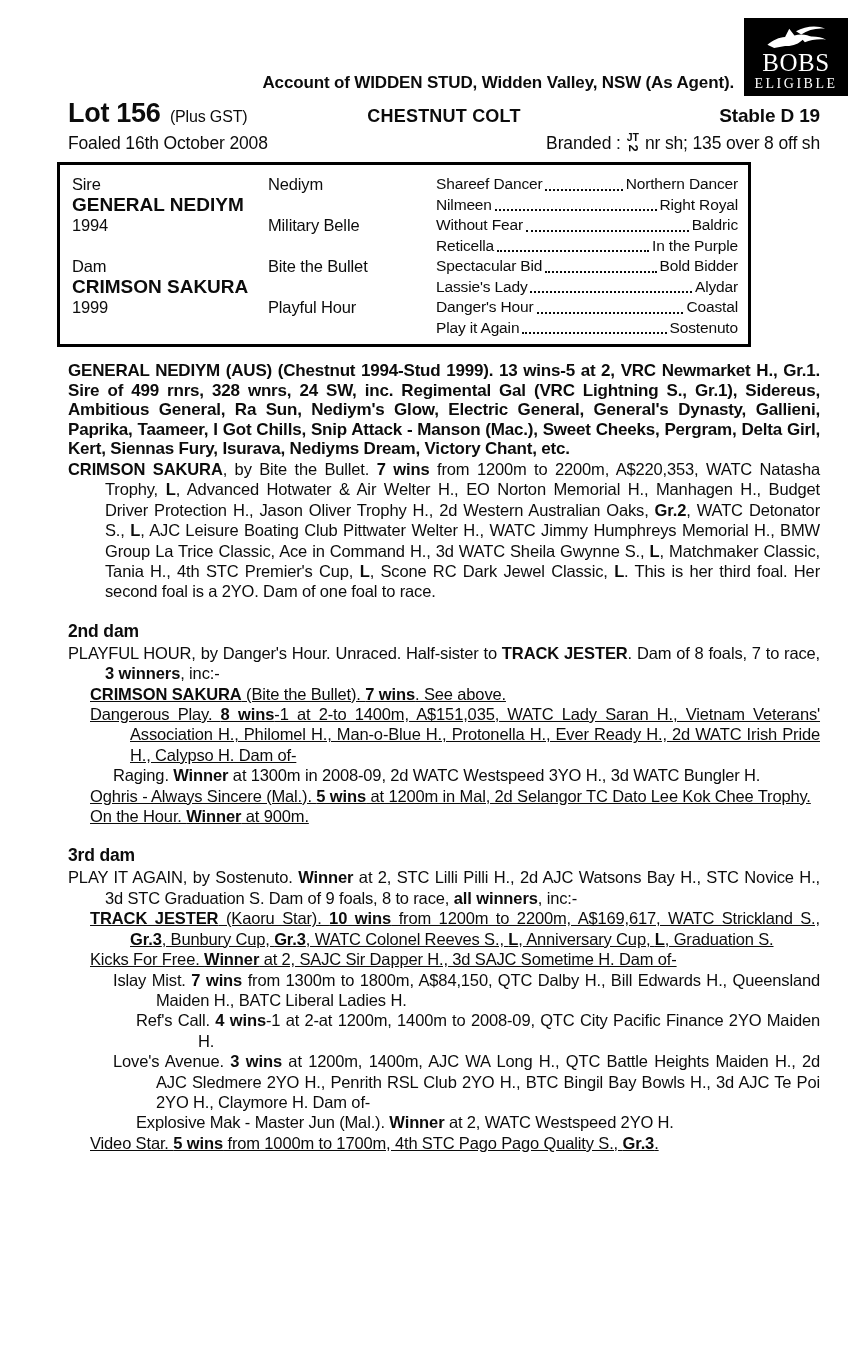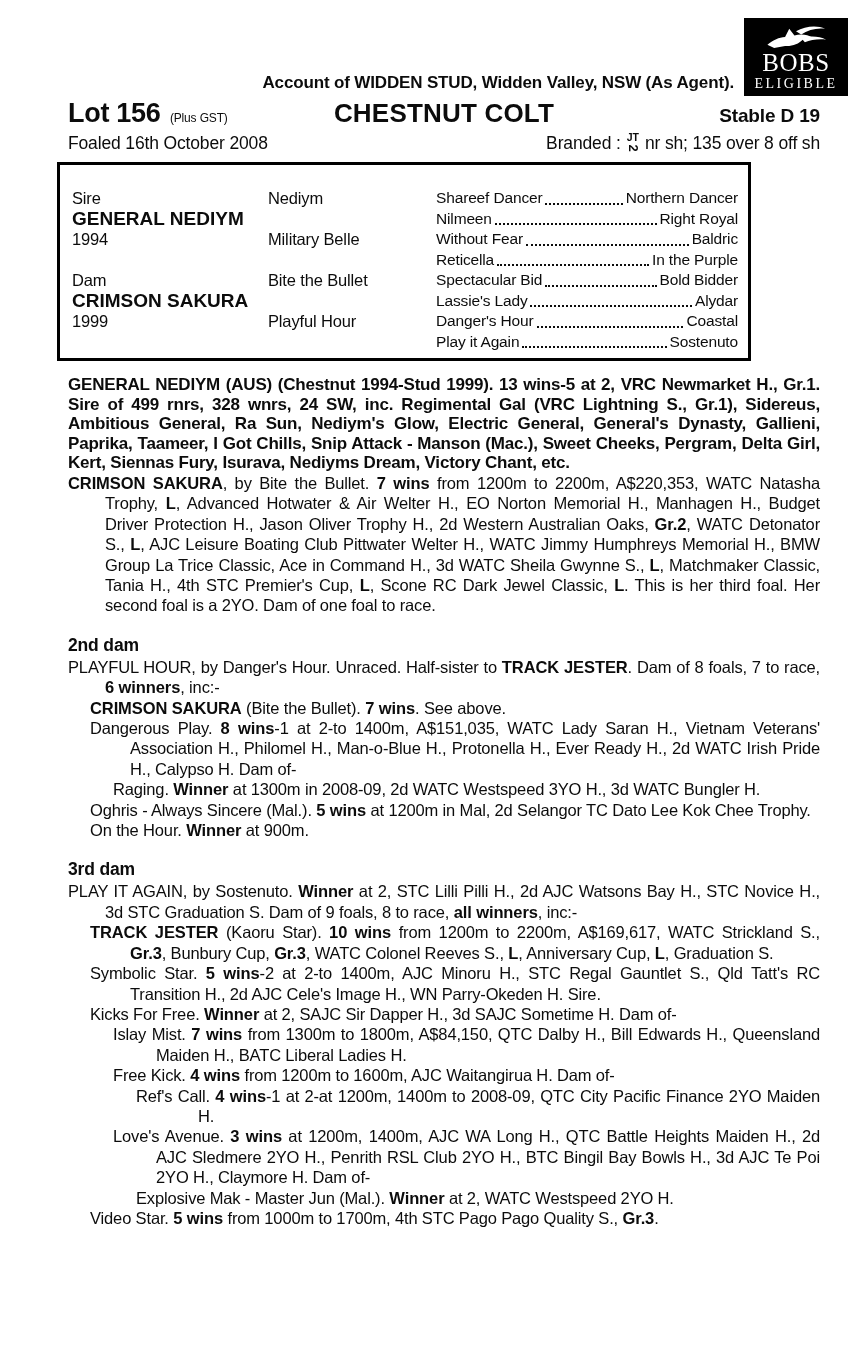--- a/index.html
+++ b/index.html
@@ -27,7 +27,7 @@
   .lot-row { display:grid; grid-template-columns:1fr auto 1fr; align-items:baseline; margin-top:2px; }
   .lot-left { justify-self:start; white-space:nowrap; }
   .lot-num { font-weight:700; font-size:27px; letter-spacing:-0.3px; }
-  .gst { font-size:12px; margin-left:5px;margin-top:36px; }
+  .gst { font-size:16px; margin-left:5px;margin-top:36px; }
   .horse-title { font-weight:700; font-size:26px; letter-spacing:0.2px; justify-self:center; }
   .stable { font-weight:700; font-size:19px; justify-self:end; }
 

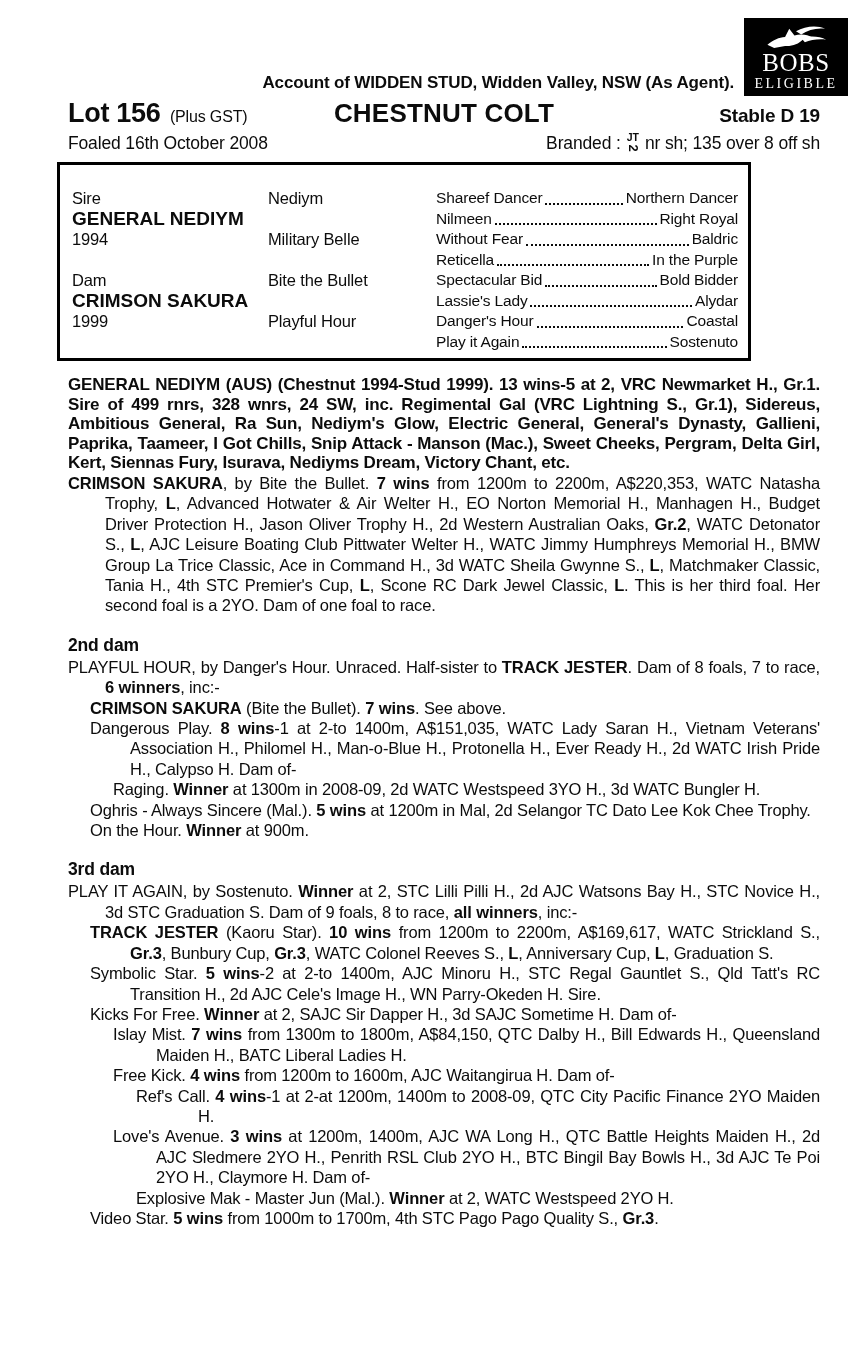--- a/index.html
+++ b/index.html
@@ -28,7 +28,7 @@
   .lot-left { justify-self:start; white-space:nowrap; }
   .lot-num { font-weight:700; font-size:27px; letter-spacing:-0.3px; }
   .gst { font-size:16px; margin-left:5px;margin-top:36px; }
-  .horse-title { font-weight:700; font-size:26px; letter-spacing:0.2px; justify-self:center; }
+  .horse-title { font-weight:700; font-size:18px; letter-spacing:0.2px; justify-self:center; }
   .stable { font-weight:700; font-size:19px; justify-self:end; }
 
   .foaled-row { display:flex; justify-content:space-between; align-items:flex-end; margin-top:4px; font-size:17.5px; }

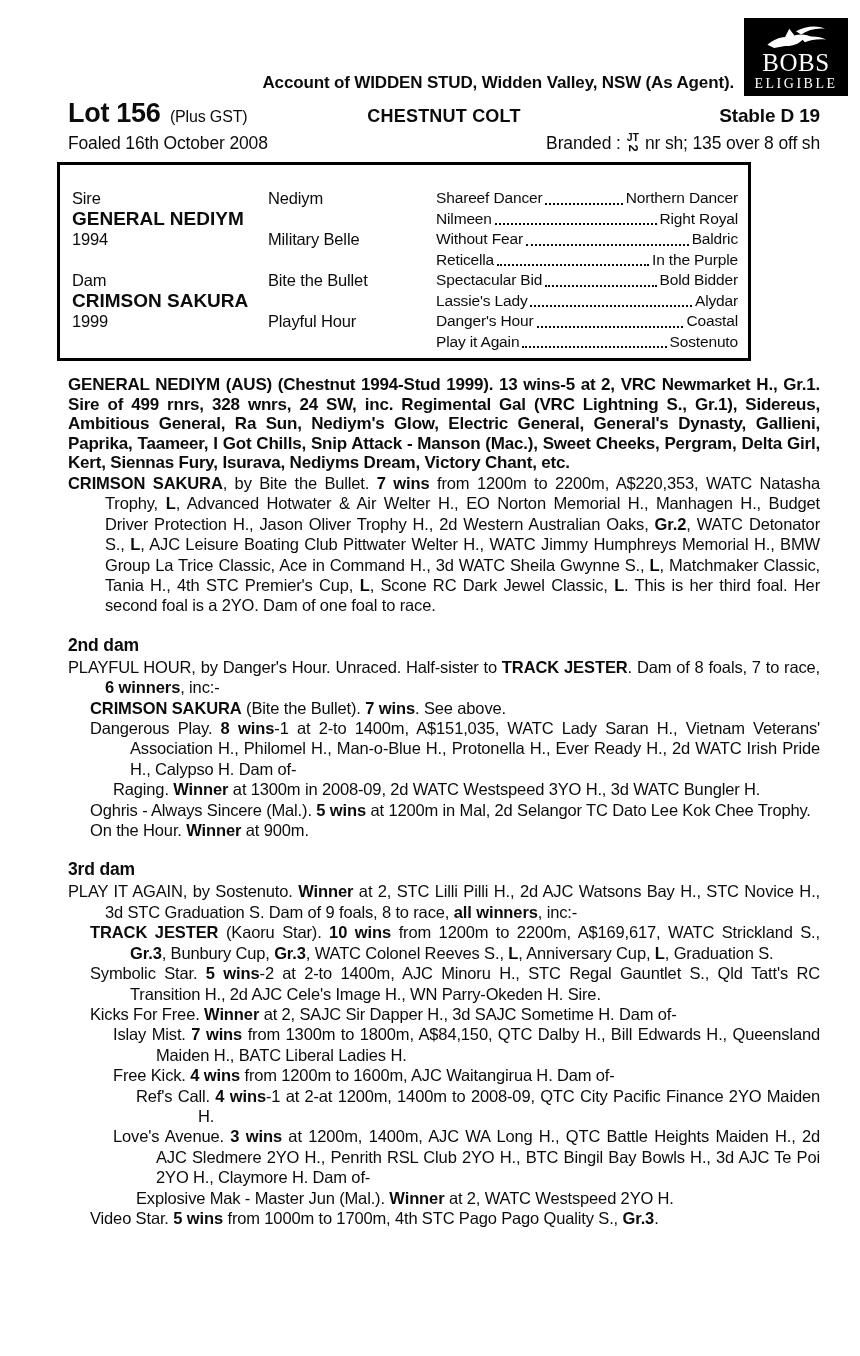--- a/index.html
+++ b/index.html
@@ -40,7 +40,7 @@
   
   .ped-box {
     border:3px solid #000; margin:8px 0 0 -11px; width:694px;
-    padding:23px 10px 6px 12px; box-sizing:border-box;
+    padding:9px 10px 6px 12px; box-sizing:border-box;
   }
   .ped-row { display:grid; grid-template-columns:196px 168px 1fr; }
   .pline { height:20.5px; line-height:20.5px; white-space:nowrap; }

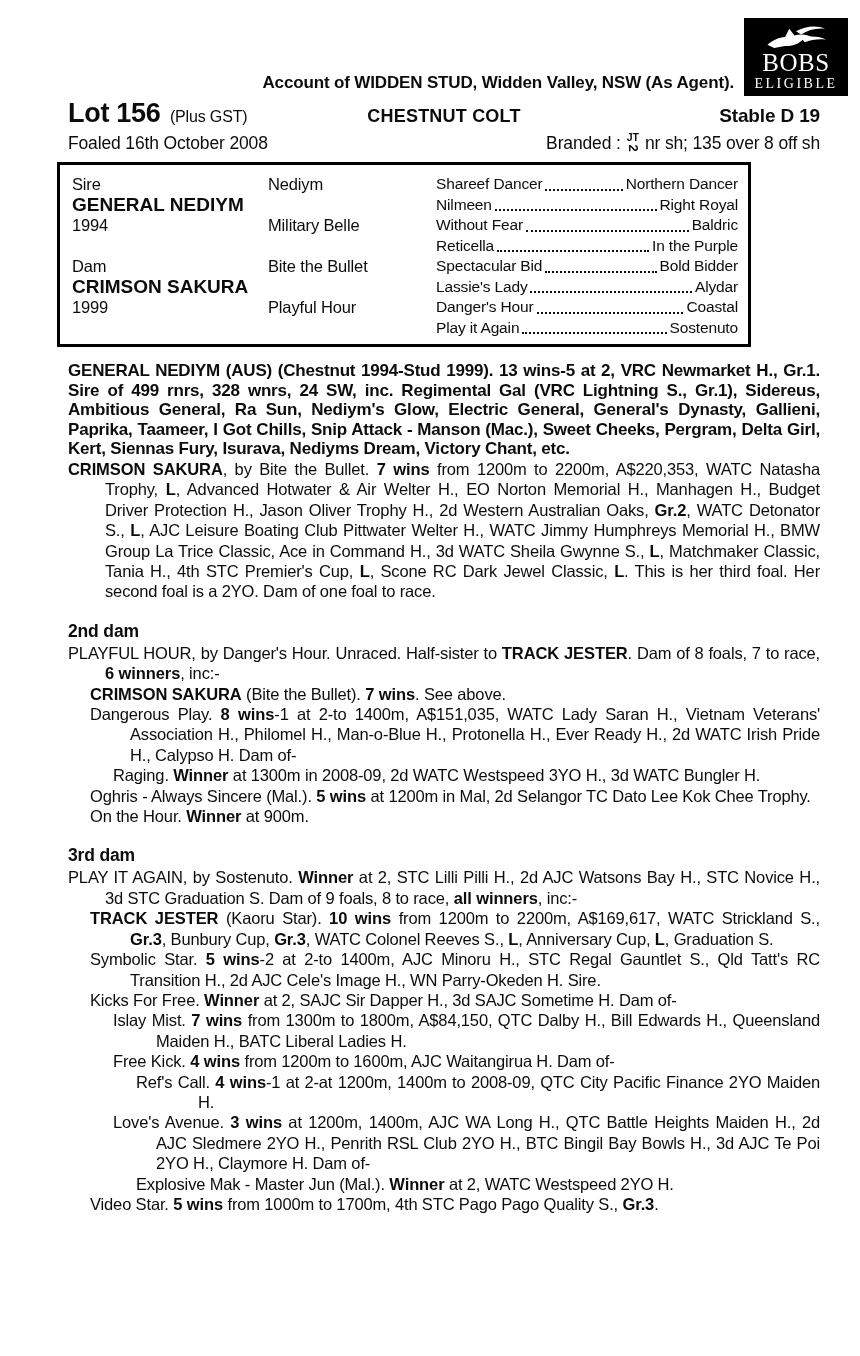--- a/index.html
+++ b/index.html
@@ -185,7 +185,7 @@
   <div id="sections">
       <p class="entry i0"><b>CRIMSON SAKURA</b>, by Bite the Bullet. <b>7 wins</b> from 1200m to 2200m, A$220,353, WATC Natasha Trophy, <b>L</b>, Advanced Hotwater &amp; Air Welter H., EO Norton Memorial H., Manhagen H., Budget Driver Protection H., Jason Oliver Trophy H., 2d Western Australian Oaks, <b>Gr.2</b>, WATC Detonator S., <b>L</b>, AJC Leisure Boating Club Pittwater Welter H., WATC Jimmy Humphreys Memorial H., BMW Group La Trice Classic, Ace in Command H., 3d WATC Sheila Gwynne S., <b>L</b>, Matchmaker Classic, Tania H., 4th STC Premier's Cup, <b>L</b>, Scone RC Dark Jewel Classic, <b>L</b>. This is her third foal. Her second foal is a 2YO. Dam of one foal to race.</p>
       <div class="section-heading">2nd dam</div>
-      <p class="entry i0">PLAYFUL HOUR, by Danger's Hour. Unraced. Half-sister to <b>TRACK JESTER</b>. Dam of 8 foals, 7 to race, <b>6 winners</b>, inc:-</p>
+      <p class="entry i0">PLAYFUL HOUR, by Danger's Hour. Unraced. Half-sister to <b>TRACK JESTER</b>. Dam of 8 foals, 7 to race, <b>3 winners</b>, inc:-</p>
       <p class="entry i1"><b>CRIMSON SAKURA</b> (Bite the Bullet). <b>7 wins</b>. See above.</p>
       <p class="entry i1">Dangerous Play. <b>8 wins</b>-1 at 2-to 1400m, A$151,035, WATC Lady Saran H., Vietnam Veterans' Association H., Philomel H., Man-o-Blue H., Protonella H., Ever Ready H., 2d WATC Irish Pride H., Calypso H. Dam of-</p>
       <p class="entry i2">Raging. <b>Winner</b> at 1300m in 2008-09, 2d WATC Westspeed 3YO H., 3d WATC Bungler H.</p>

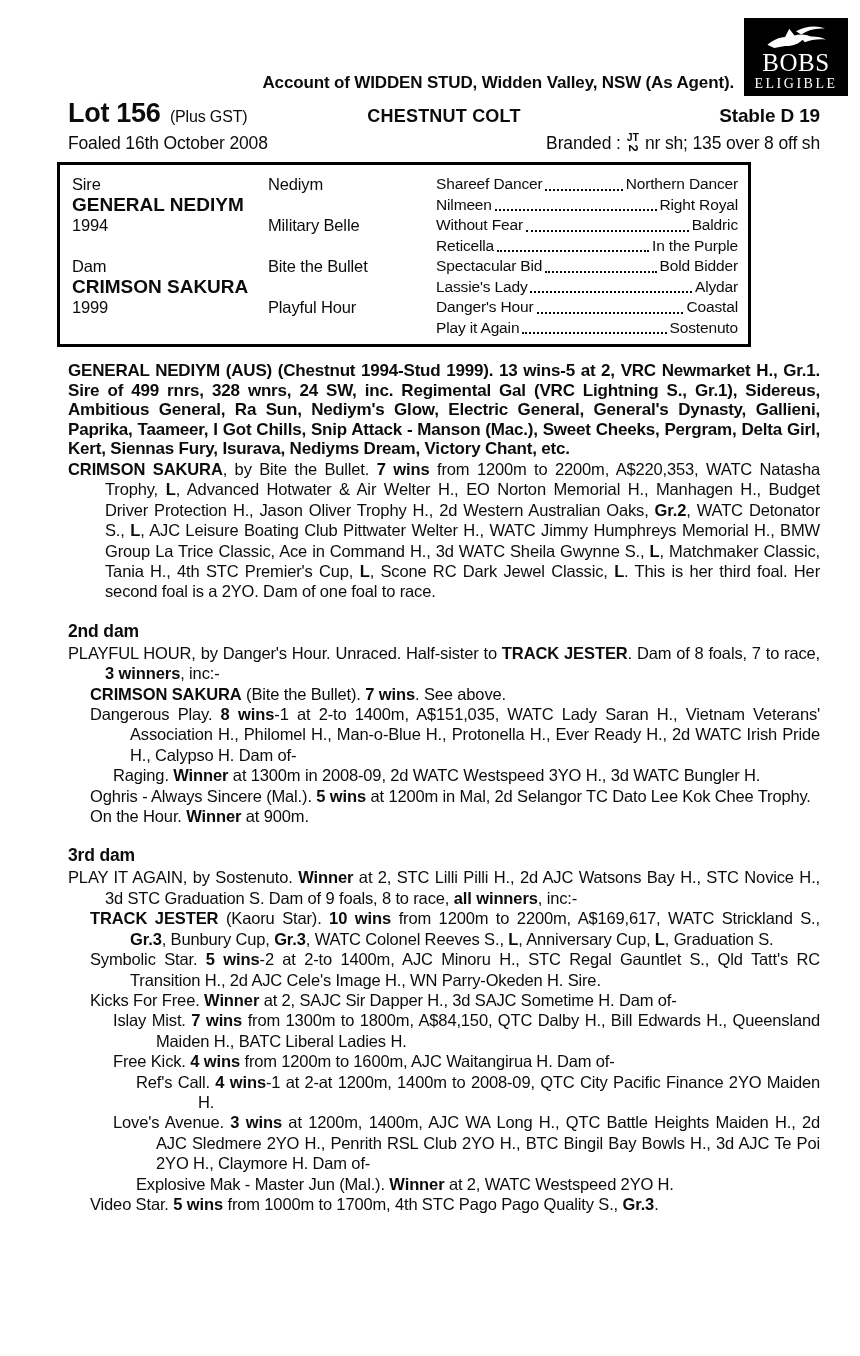--- a/index.html
+++ b/index.html
@@ -59,7 +59,7 @@
   .entry { margin:0; text-align:justify; line-height:20.4px; }
   .entry b { letter-spacing:-0.1px; }
   .i0 { padding-left:37px; text-indent:-37px; }
-  .i1 { padding-left:62px; text-indent:-40px; }
+  .i1 { padding-left:62px; text-indent:-40px;text-decoration:underline; }
   .i2 { padding-left:88px; text-indent:-43px; }
   .i3 { padding-left:130px; text-indent:-62px; }
 </style>

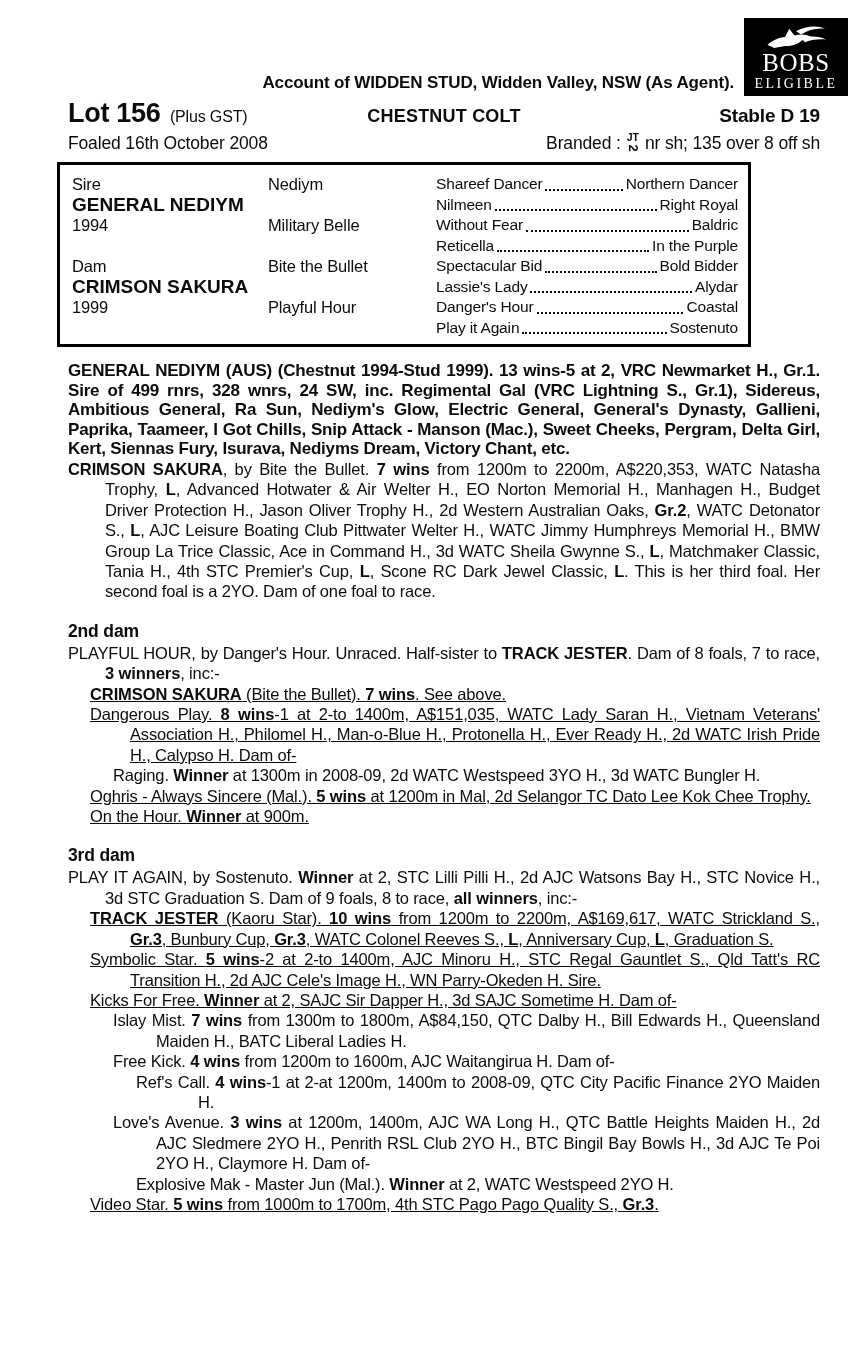--- a/index.html
+++ b/index.html
@@ -194,7 +194,6 @@
       <div class="section-heading">3rd dam</div>
       <p class="entry i0">PLAY IT AGAIN, by Sostenuto. <b>Winner</b> at 2, STC Lilli Pilli H., 2d AJC Watsons Bay H., STC Novice H., 3d STC Graduation S. Dam of 9 foals, 8 to race, <b>all winners</b>, inc:-</p>
       <p class="entry i1"><b>TRACK JESTER</b> (Kaoru Star). <b>10 wins</b> from 1200m to 2200m, A$169,617, WATC Strickland S., <b>Gr.3</b>, Bunbury Cup, <b>Gr.3</b>, WATC Colonel Reeves S., <b>L</b>, Anniversary Cup, <b>L</b>, Graduation S.</p>
-      <p class="entry i1">Symbolic Star. <b>5 wins</b>-2 at 2-to 1400m, AJC Minoru H., STC Regal Gauntlet S., Qld Tatt's RC Transition H., 2d AJC Cele's Image H., WN Parry-Okeden H. Sire.</p>
       <p class="entry i1">Kicks For Free. <b>Winner</b> at 2, SAJC Sir Dapper H., 3d SAJC Sometime H. Dam of-</p>
       <p class="entry i2">Islay Mist. <b>7 wins</b> from 1300m to 1800m, A$84,150, QTC Dalby H., Bill Edwards H., Queensland Maiden H., BATC Liberal Ladies H.</p>
       <p class="entry i2">Free Kick. <b>4 wins</b> from 1200m to 1600m, AJC Waitangirua H. Dam of-</p>

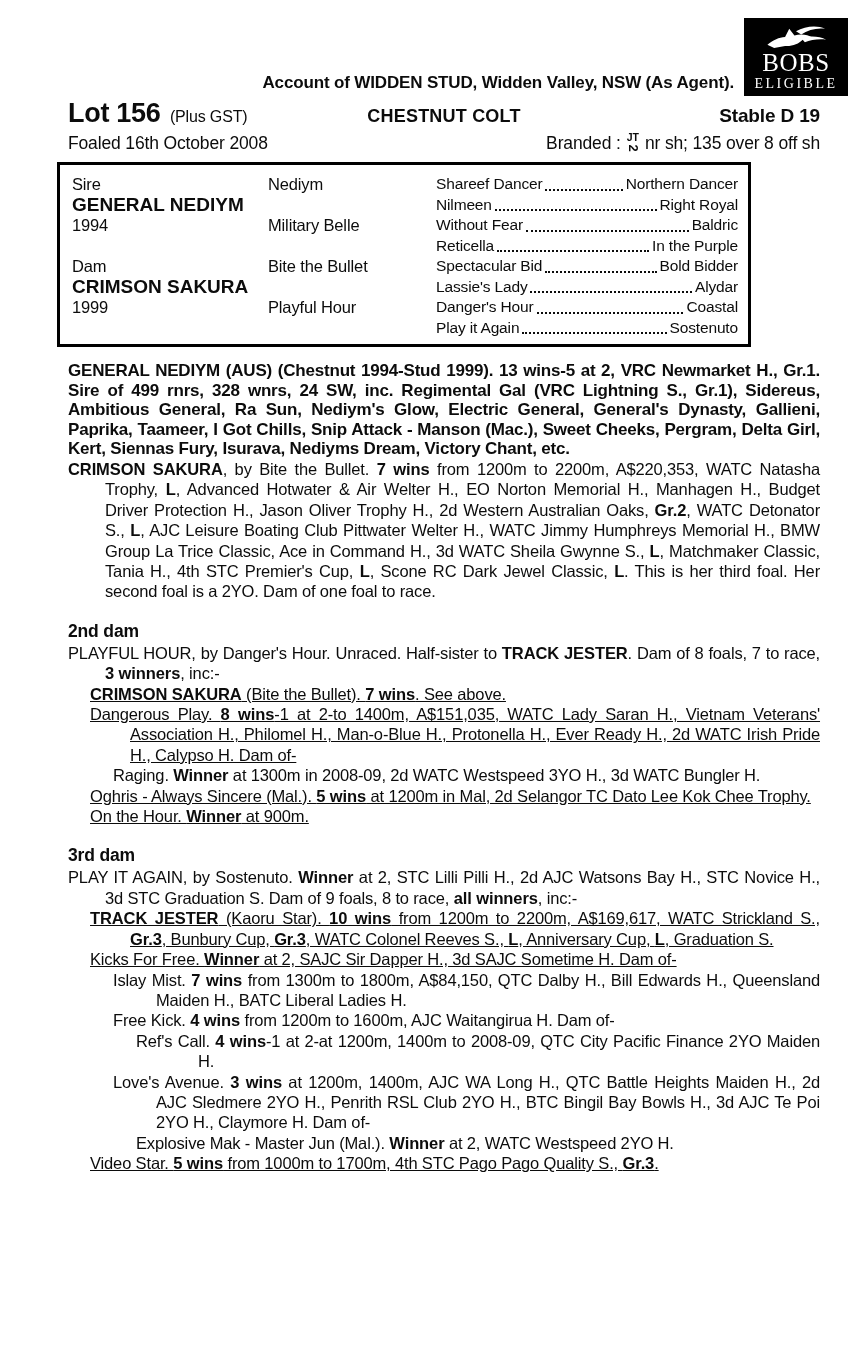--- a/index.html
+++ b/index.html
@@ -196,7 +196,6 @@
       <p class="entry i1"><b>TRACK JESTER</b> (Kaoru Star). <b>10 wins</b> from 1200m to 2200m, A$169,617, WATC Strickland S., <b>Gr.3</b>, Bunbury Cup, <b>Gr.3</b>, WATC Colonel Reeves S., <b>L</b>, Anniversary Cup, <b>L</b>, Graduation S.</p>
       <p class="entry i1">Kicks For Free. <b>Winner</b> at 2, SAJC Sir Dapper H., 3d SAJC Sometime H. Dam of-</p>
       <p class="entry i2">Islay Mist. <b>7 wins</b> from 1300m to 1800m, A$84,150, QTC Dalby H., Bill Edwards H., Queensland Maiden H., BATC Liberal Ladies H.</p>
-      <p class="entry i2">Free Kick. <b>4 wins</b> from 1200m to 1600m, AJC Waitangirua H. Dam of-</p>
       <p class="entry i3">Ref's Call. <b>4 wins</b>-1 at 2-at 1200m, 1400m to 2008-09, QTC City Pacific Finance 2YO Maiden H.</p>
       <p class="entry i2">Love's Avenue. <b>3 wins</b> at 1200m, 1400m, AJC WA Long H., QTC Battle Heights Maiden H., 2d AJC Sledmere 2YO H., Penrith RSL Club 2YO H., BTC Bingil Bay Bowls H., 3d AJC Te Poi 2YO H., Claymore H. Dam of-</p>
       <p class="entry i3">Explosive Mak - Master Jun (Mal.). <b>Winner</b> at 2, WATC Westspeed 2YO H.</p>

